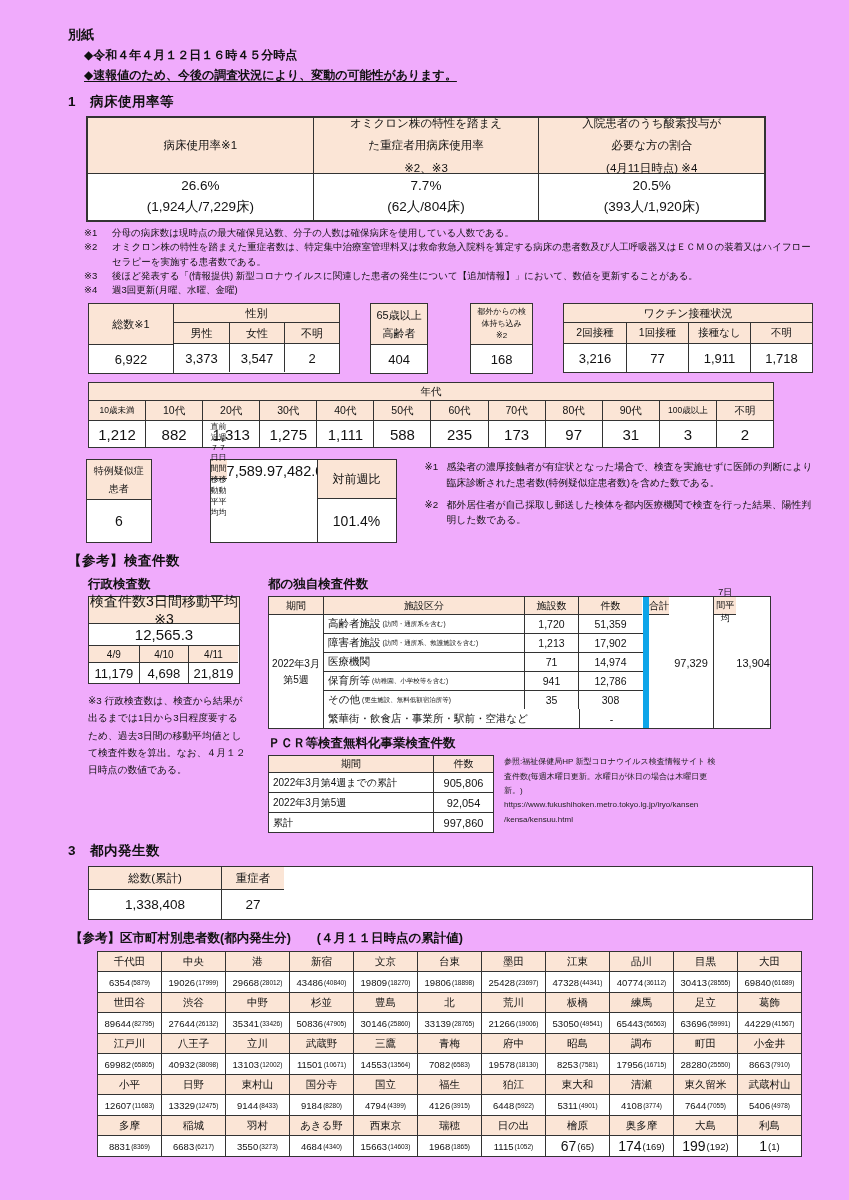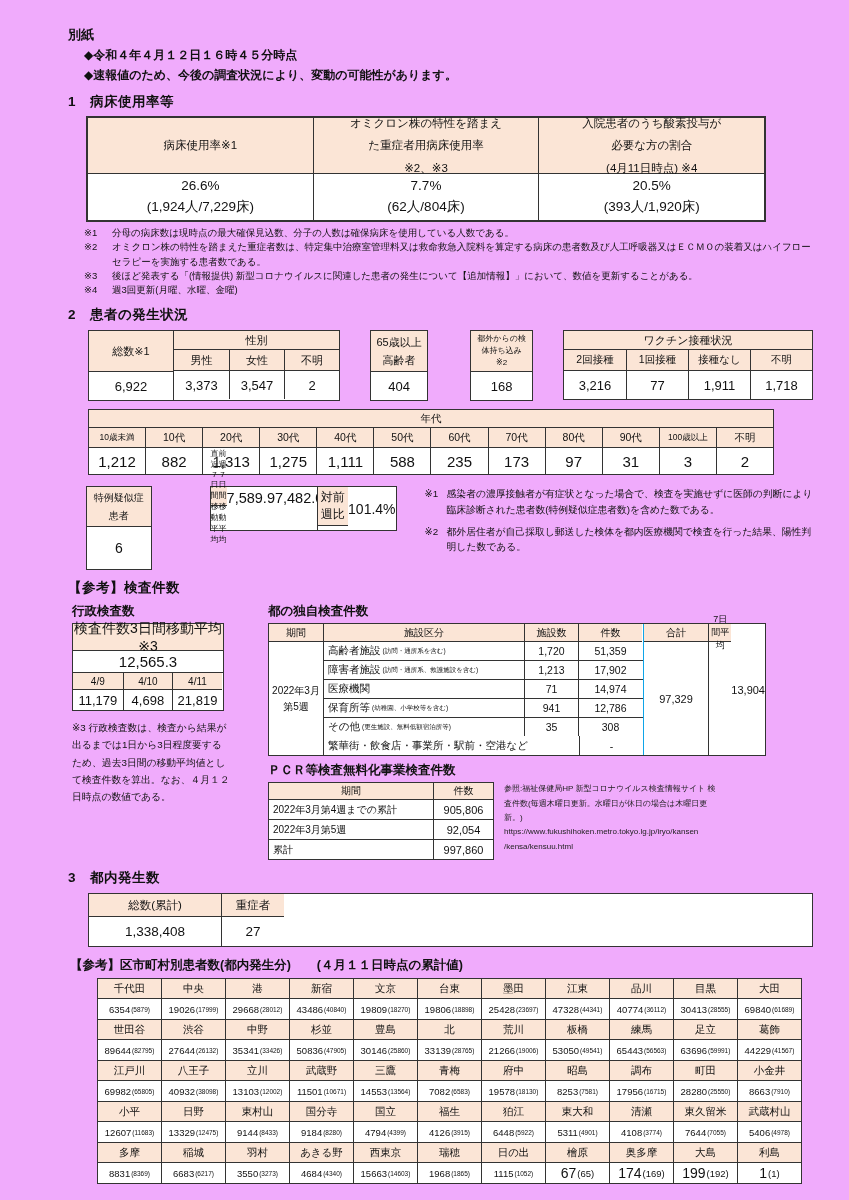--- a/index.html
+++ b/index.html
@@ -6,7 +6,7 @@
   body{font-family:"Liberation Sans","DejaVu Sans",sans-serif;color:#111}
   .page{width:849px;height:1200px;background:#f0abfc;margin:0 auto;box-sizing:border-box;
         padding:26px 36px 0 68px;overflow:hidden;position:relative}
-  .u{text-underline-offset:2px}
+  .u{text-decoration:underline;text-underline-offset:2px}
   .doc-label{font-size:13px;font-weight:bold}
   .bullet{font-size:12px;font-weight:bold;margin:3px 0 0 16px}
   .sec-title{font-size:13.5px;font-weight:bold;margin-top:9px;letter-spacing:.5px}

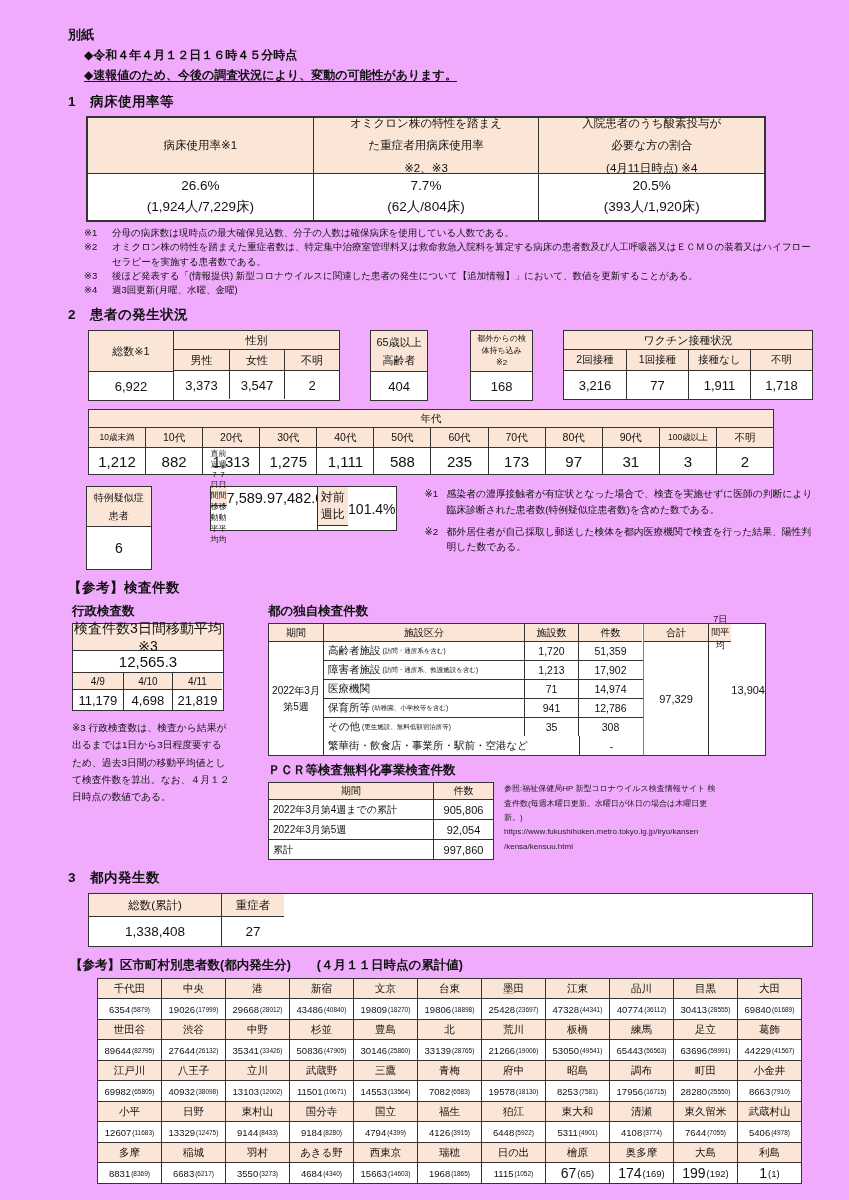--- a/index.html
+++ b/index.html
@@ -222,7 +222,6 @@
       </div>
     </div>
 
-  <div class="sec-title">2　患者の発生状況</div>
   <div class="ptables">
     <div class="tbl tblA">
       <div class="colTotal">

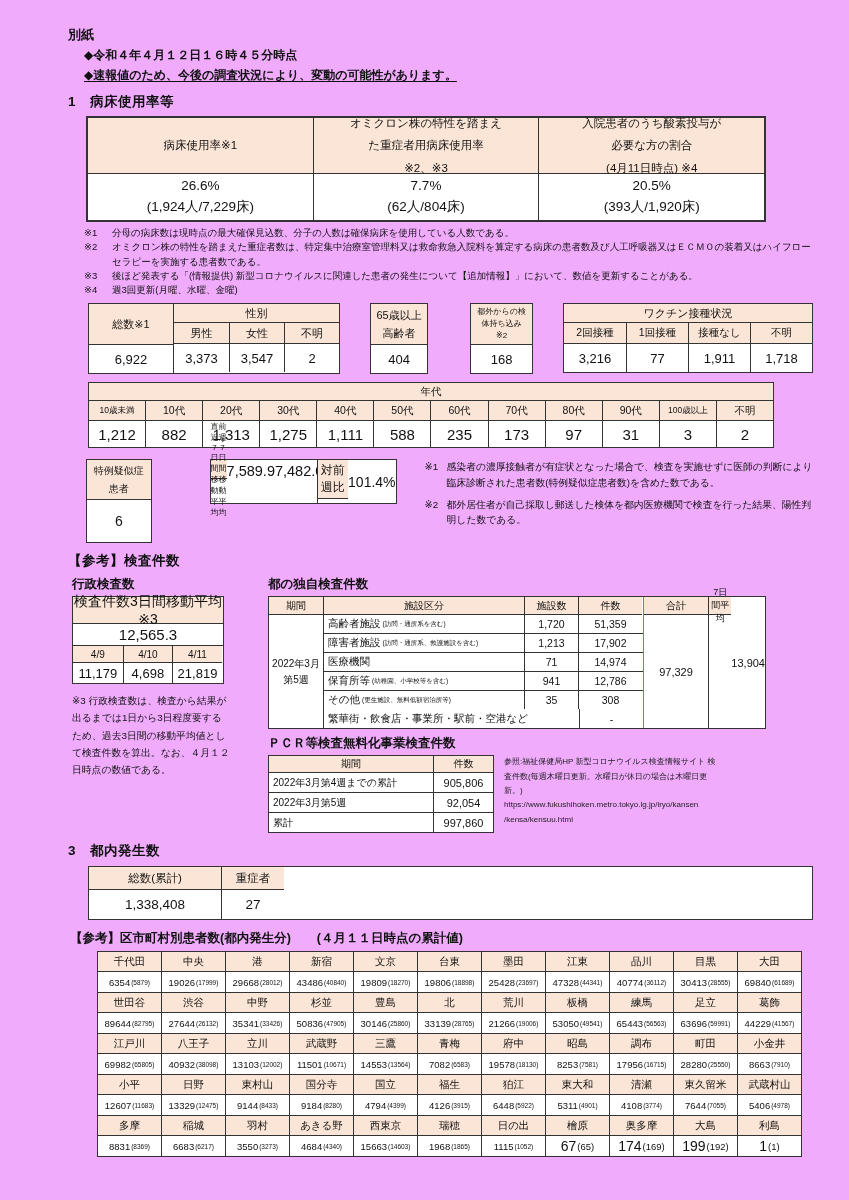--- a/index.html
+++ b/index.html
@@ -79,7 +79,7 @@
   .avgL .h{height:19px;border-bottom:1px solid #333;font-size:8px}
   .avgL .v{height:21px;font-size:14.5px}
   .avgL .v:first-of-type{border-bottom:1px solid #333}
-  .avgR{width:78px;border-left:1px solid #333;display:flex;flex-direction:row}
+  .avgR{width:78px;border-left:1px solid #333;display:flex;flex-direction:column}
   .avgR .h{height:39px;border-bottom:1px solid #333;font-size:12px}
   .avgR .v{height:43px;font-size:14px}
   .spnotes{margin-left:28px;width:440px}

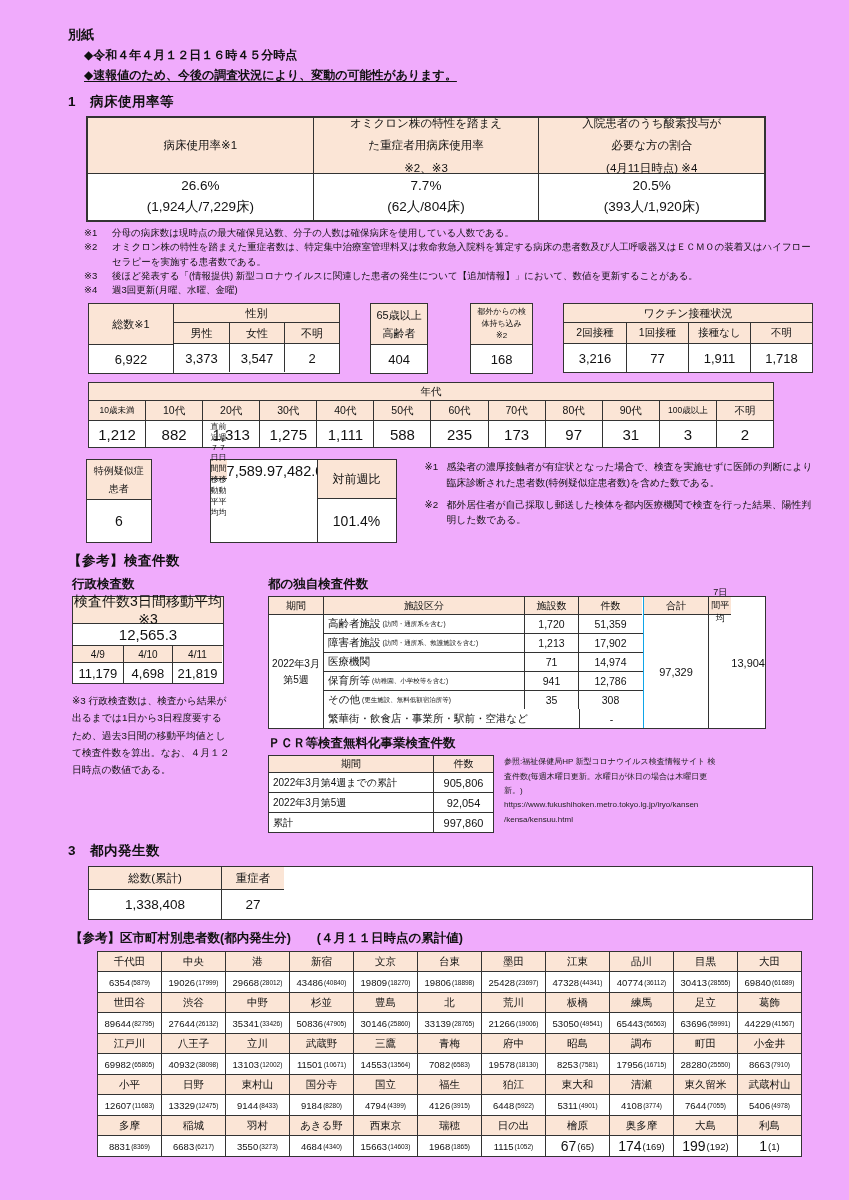--- a/index.html
+++ b/index.html
@@ -88,7 +88,7 @@
 
   
   .tests-row{display:flex;align-items:flex-start;margin-top:2px}
-  .tests-left{width:172px;margin-left:4px;flex-shrink:0}
+  .tests-left{width:172px;margin-left:20px;flex-shrink:0}
   .sub-title{font-size:12.5px;font-weight:bold;margin:4px 0 3px 0}
   .admin-table{width:152px;display:flex;flex-direction:column}
   .adm-lab{height:27px;border-bottom:1px solid #333;font-size:14px}

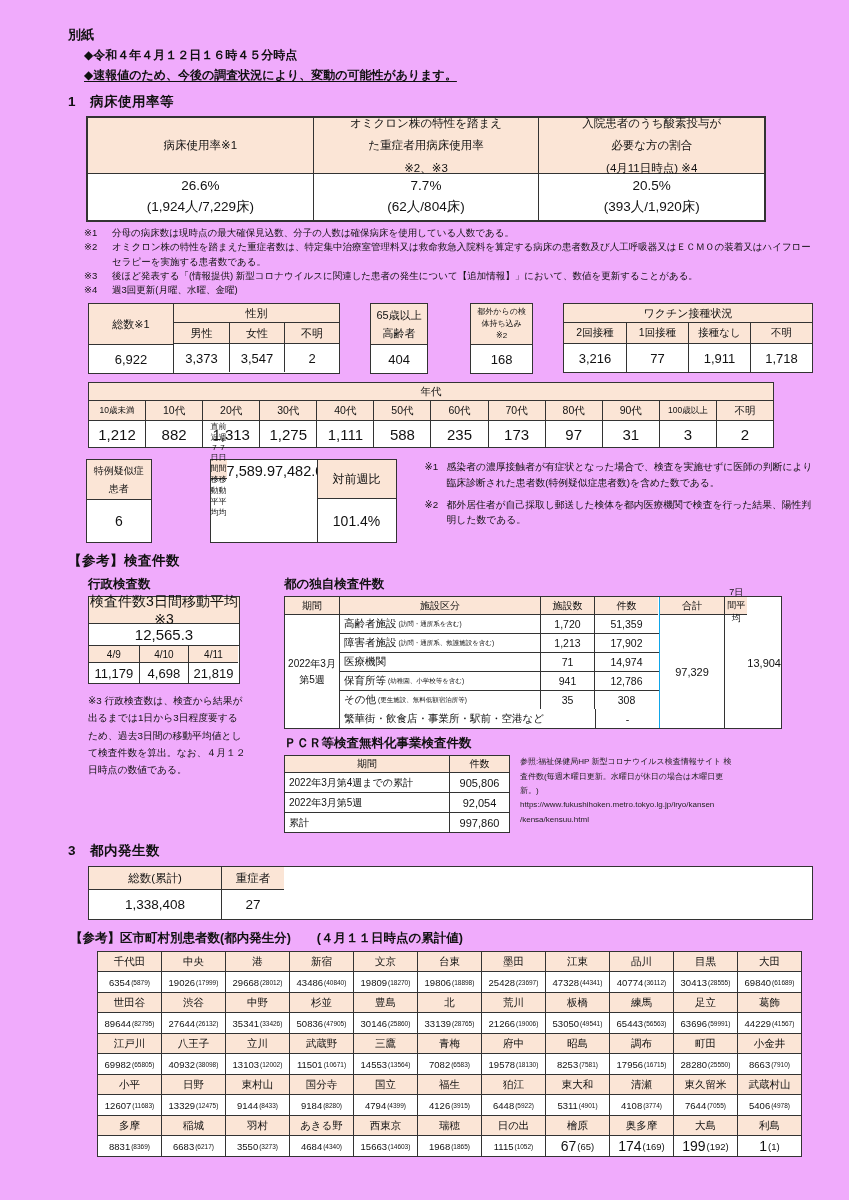--- a/index.html
+++ b/index.html
@@ -99,7 +99,7 @@
   .adm-row.v .cell{height:20px;font-size:13px}
   .adm-row .cell + .cell{border-left:1px solid #333}
   .adm-note{width:158px;margin-top:8px;font-size:9.8px;line-height:1.75}
-  .tests-right{margin-left:24px}
+  .tests-right{margin-left:8px}
   .ind-table{display:flex}
   .ind-h{height:18px;border-bottom:1px solid #333;font-size:10px}
   .blkPeriod{width:54px;display:flex;flex-direction:column}

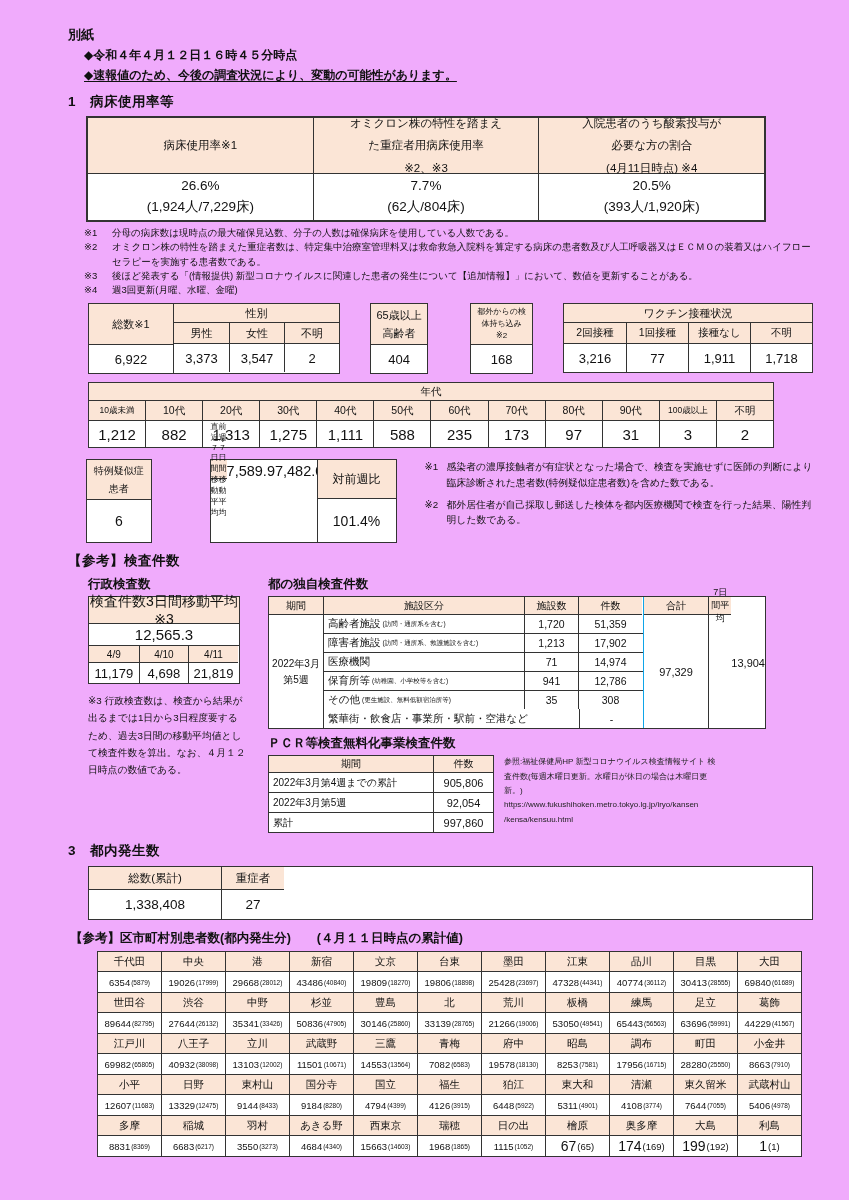--- a/index.html
+++ b/index.html
@@ -115,7 +115,7 @@
   .fcnt{width:64px;border-left:1px solid #333;height:18px;font-size:10.5px}
   .fname-wide{width:255px;display:flex;align-items:center;padding-left:4px;box-sizing:border-box;height:19px;font-size:10.5px;white-space:nowrap}
   .fcnt-last{height:19px}
-  .blkTot{width:64px;border-left:1px solid #0ea5e9;display:flex;flex-direction:column}
+  .blkTot{width:64px;border-left:6px solid #0ea5e9;display:flex;flex-direction:row}
   .blkTot .body{flex:1;font-size:11px}
   .blkAvg7{width:56px;border-left:1px solid #333;display:flex;flex-direction:row}
   .blkAvg7 .ind-h{font-size:9px}

